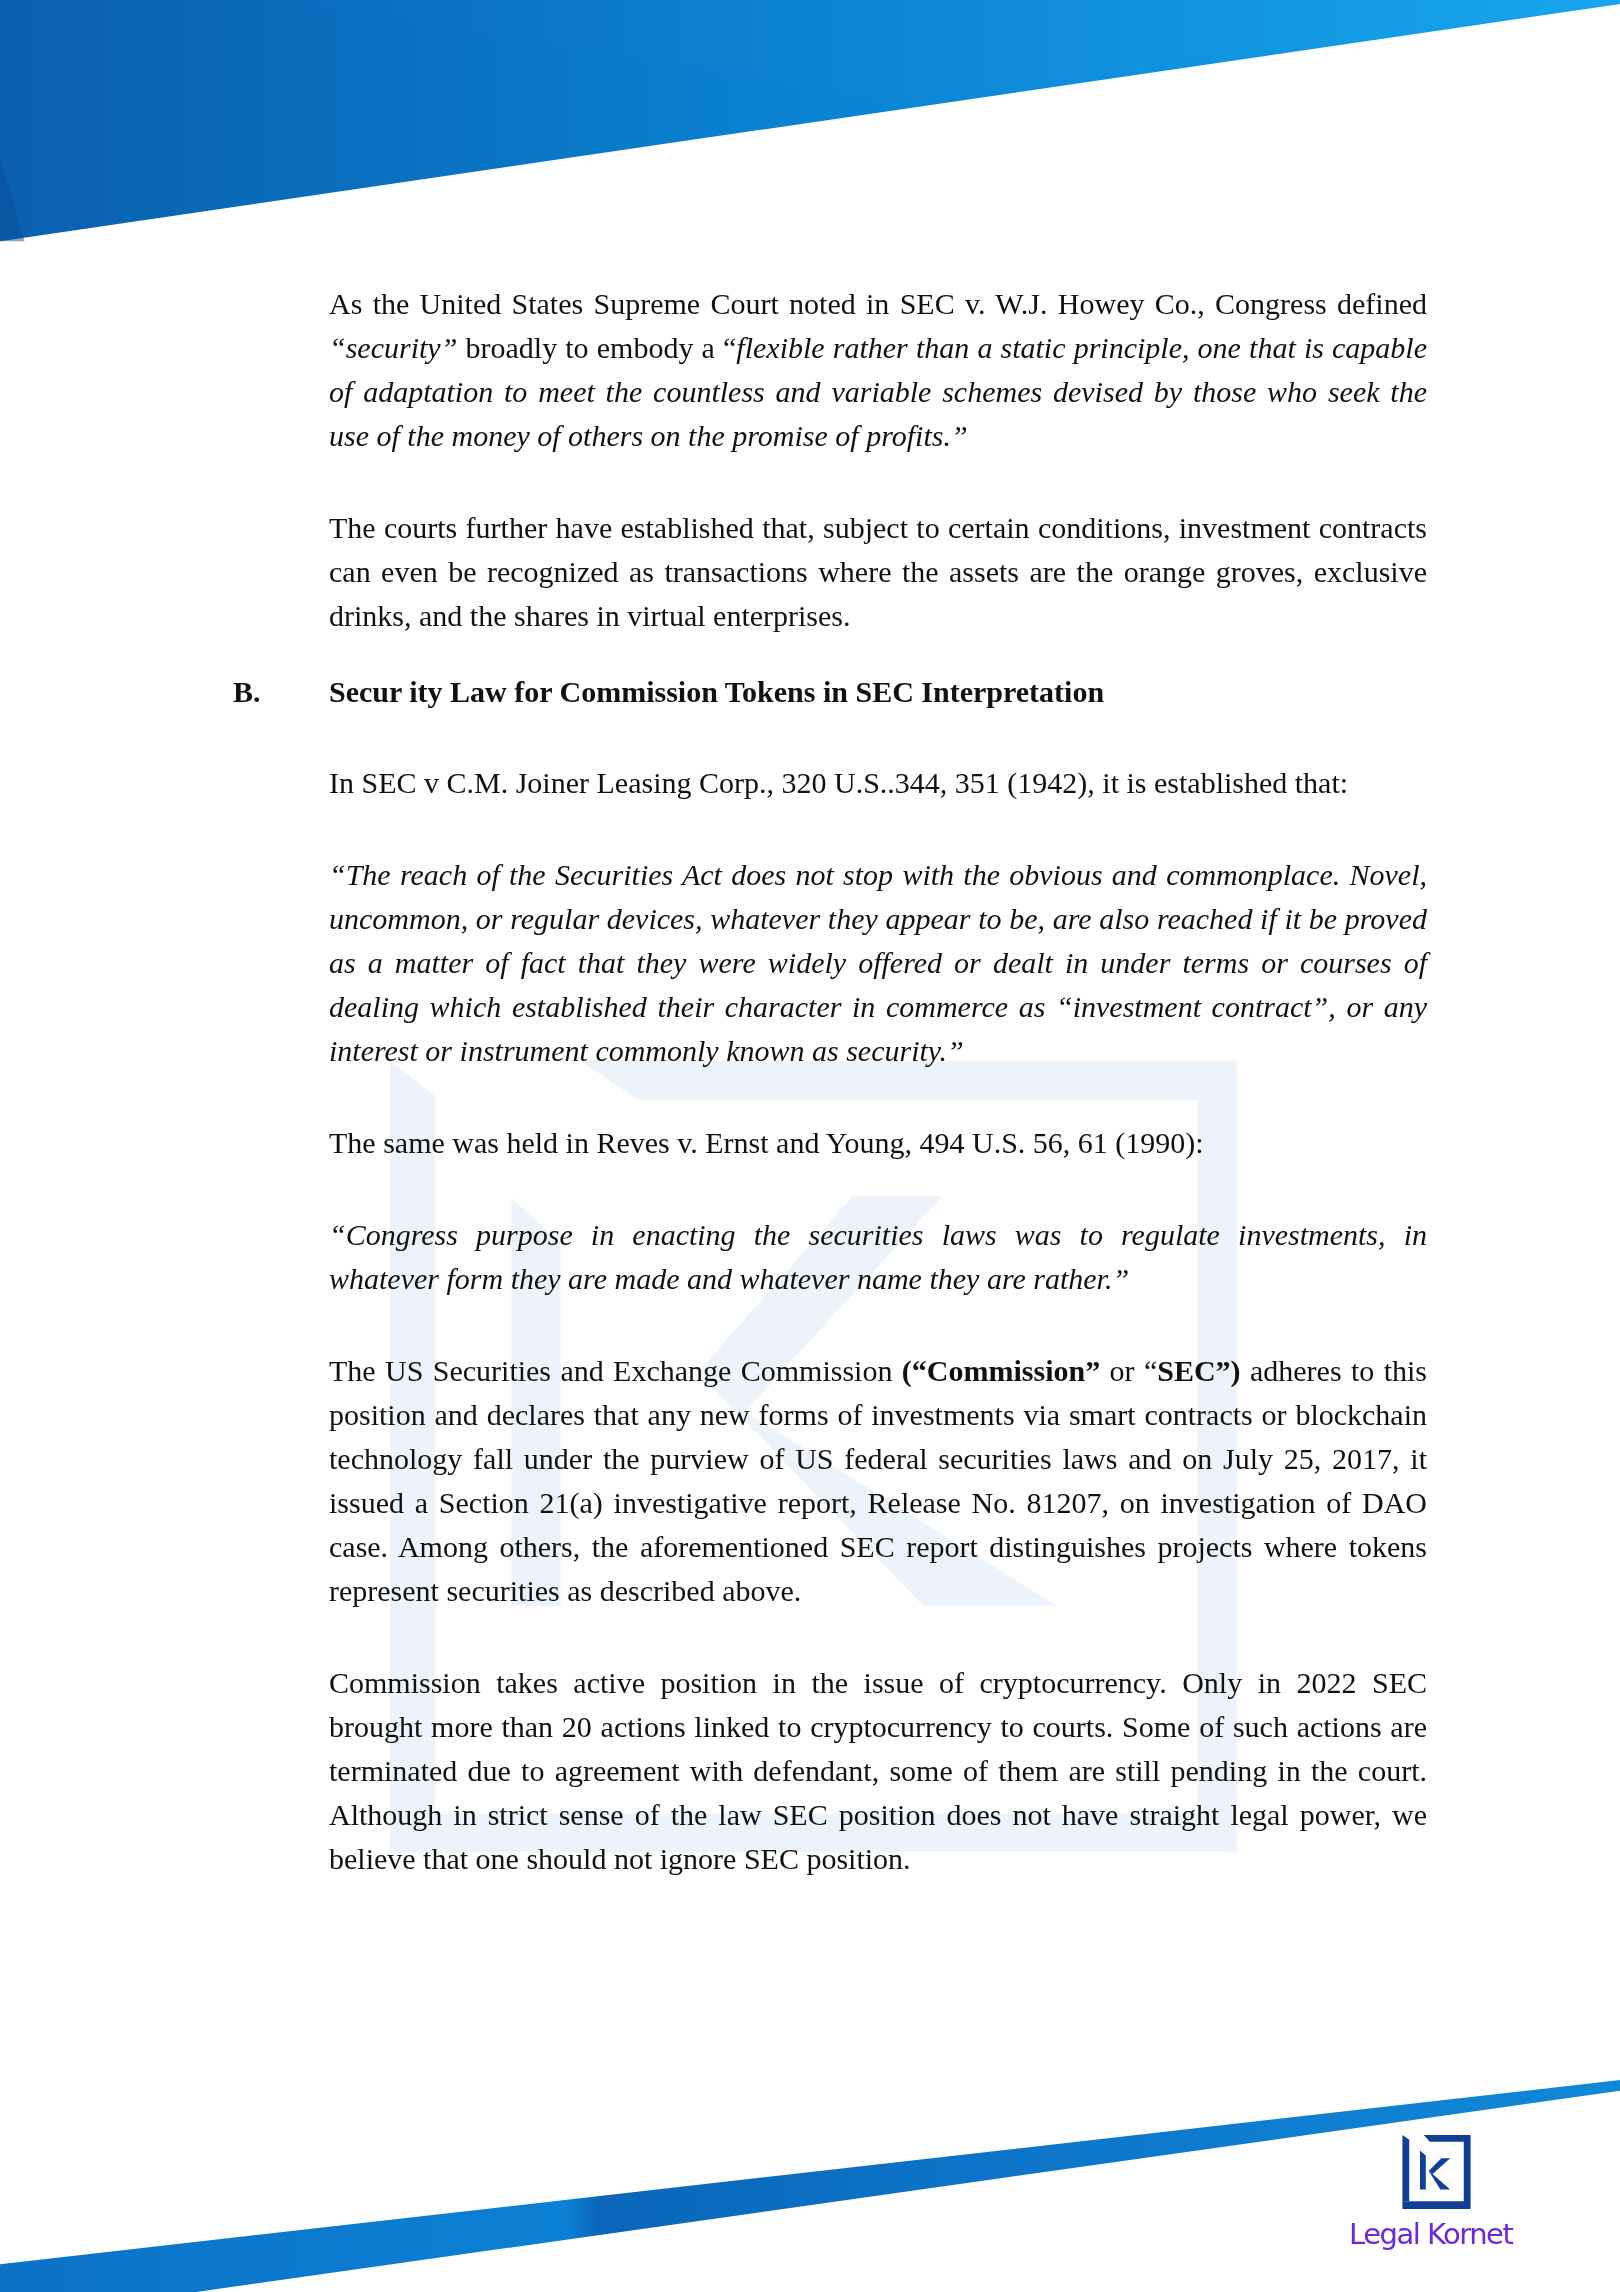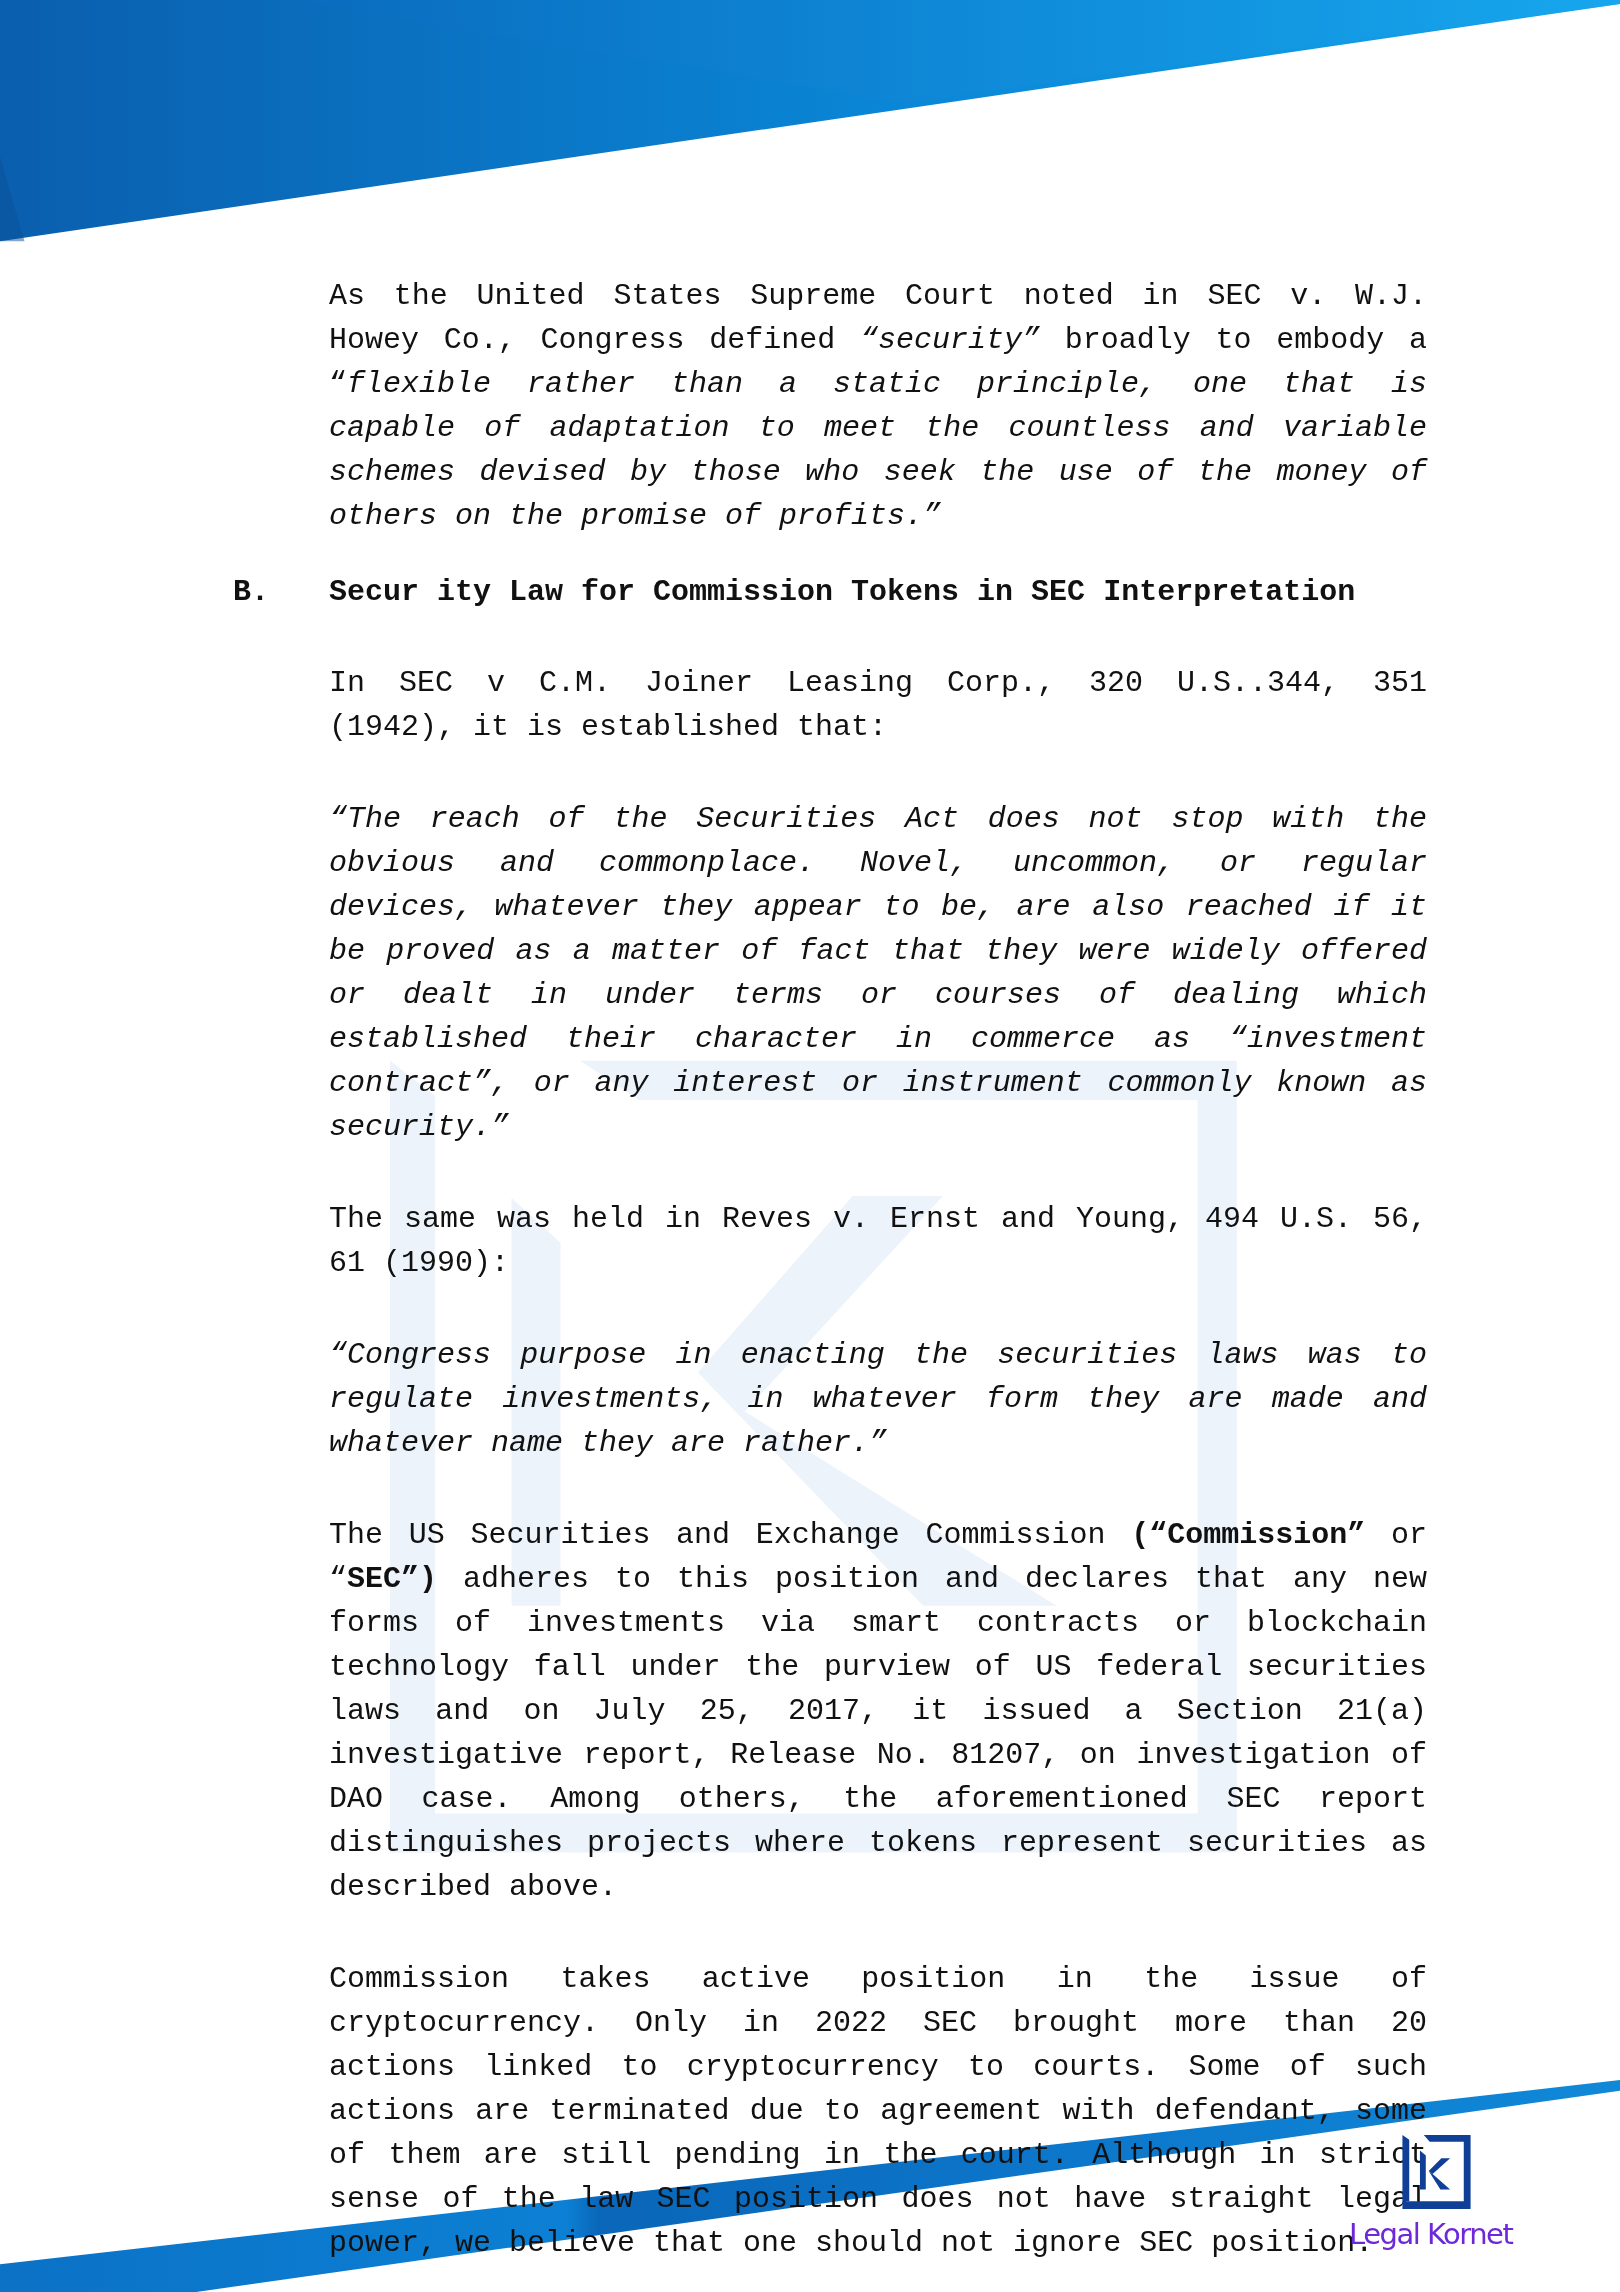--- a/index.html
+++ b/index.html
@@ -12,8 +12,8 @@
     position: absolute;
     left: 329px;
     width: 1098px;
-    top: 274px;
-    font-family: Liberation Mono, monospace;
+    top: 282px;
+    font-family: Liberation Serif, serif;
     font-size: 30px;
     line-height: 44px;
     color: #111;

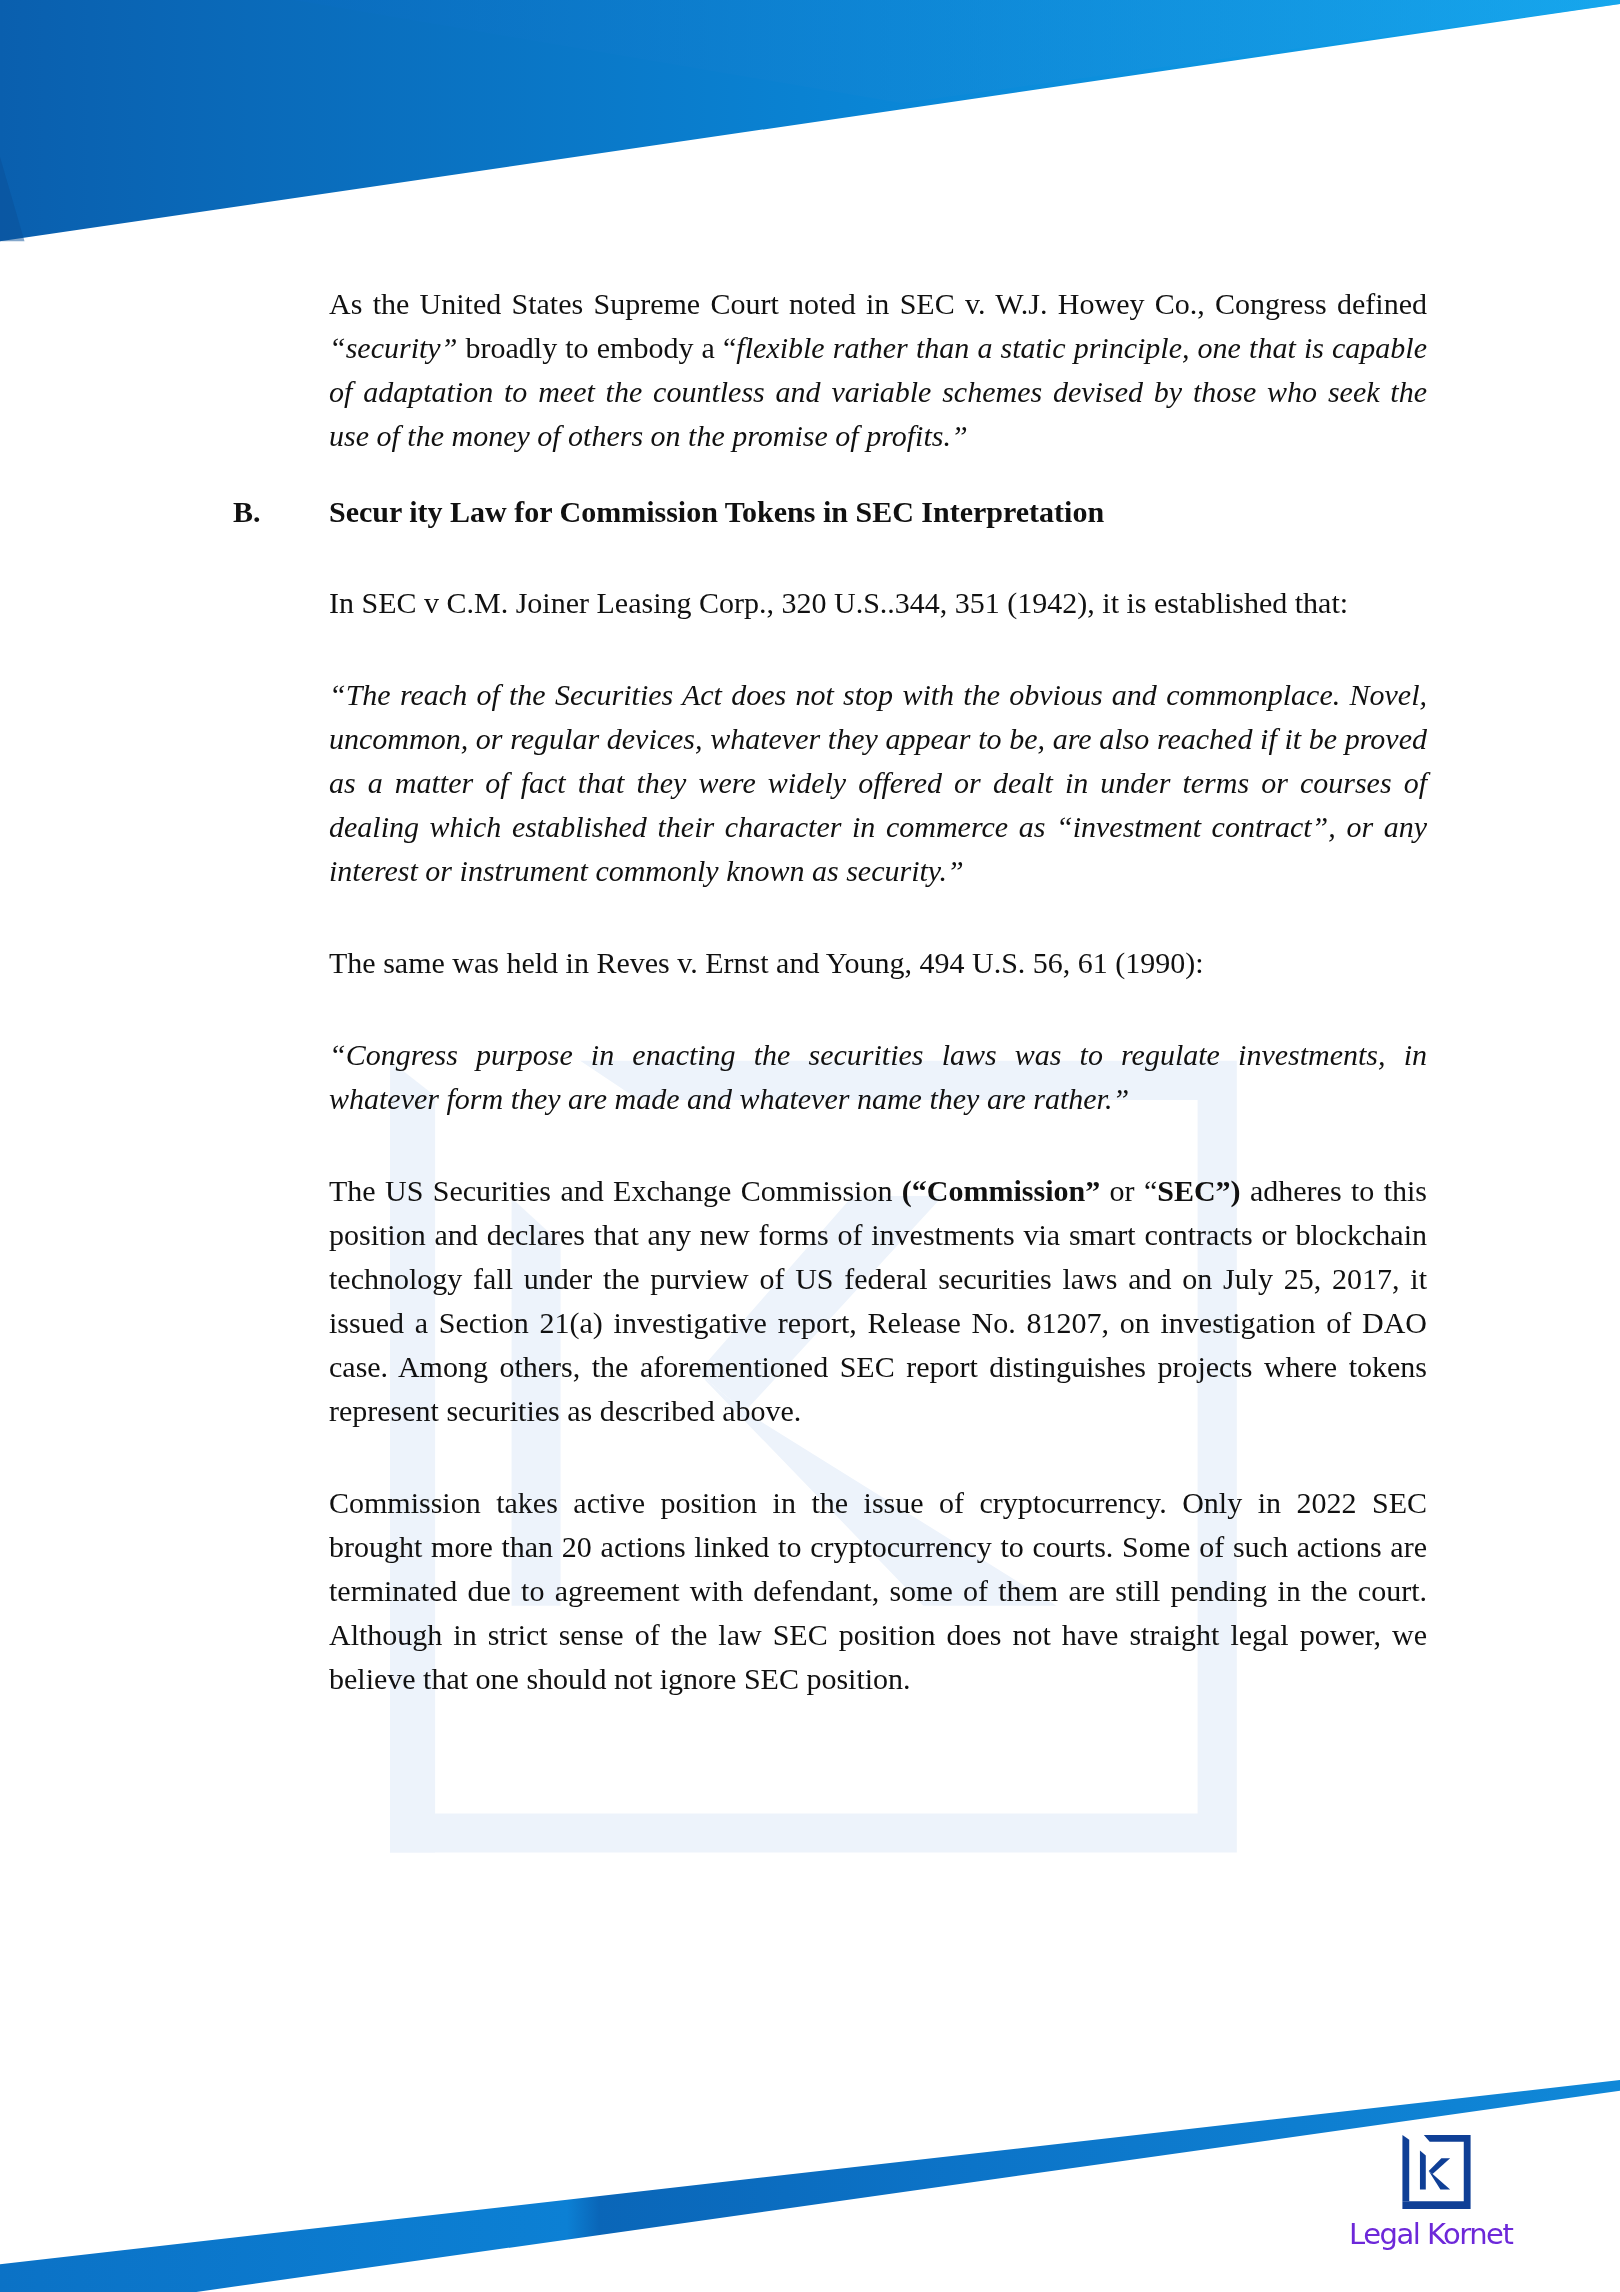--- a/index.html
+++ b/index.html
@@ -101,6 +101,7 @@
       <span>As the United States Supreme Court noted in SEC v. W.J. Howey Co., Congress defined </span><span class="ital">“security”</span><span> broadly to embody a “</span><span class="ital">flexible rather than a static principle, one that is capable of adaptation to meet the countless and variable schemes devised by those who seek the use of the money of others on the promise of profits.”</span>
     </p>
 
+    <p class="para gap">The courts further have established that, subject to certain conditions, investment contracts can even be recognized as transactions where the assets are the orange groves, exclusive drinks, and the shares in virtual enterprises.</p>
 
     <div class="heading">
       <span class="num">B.</span>

